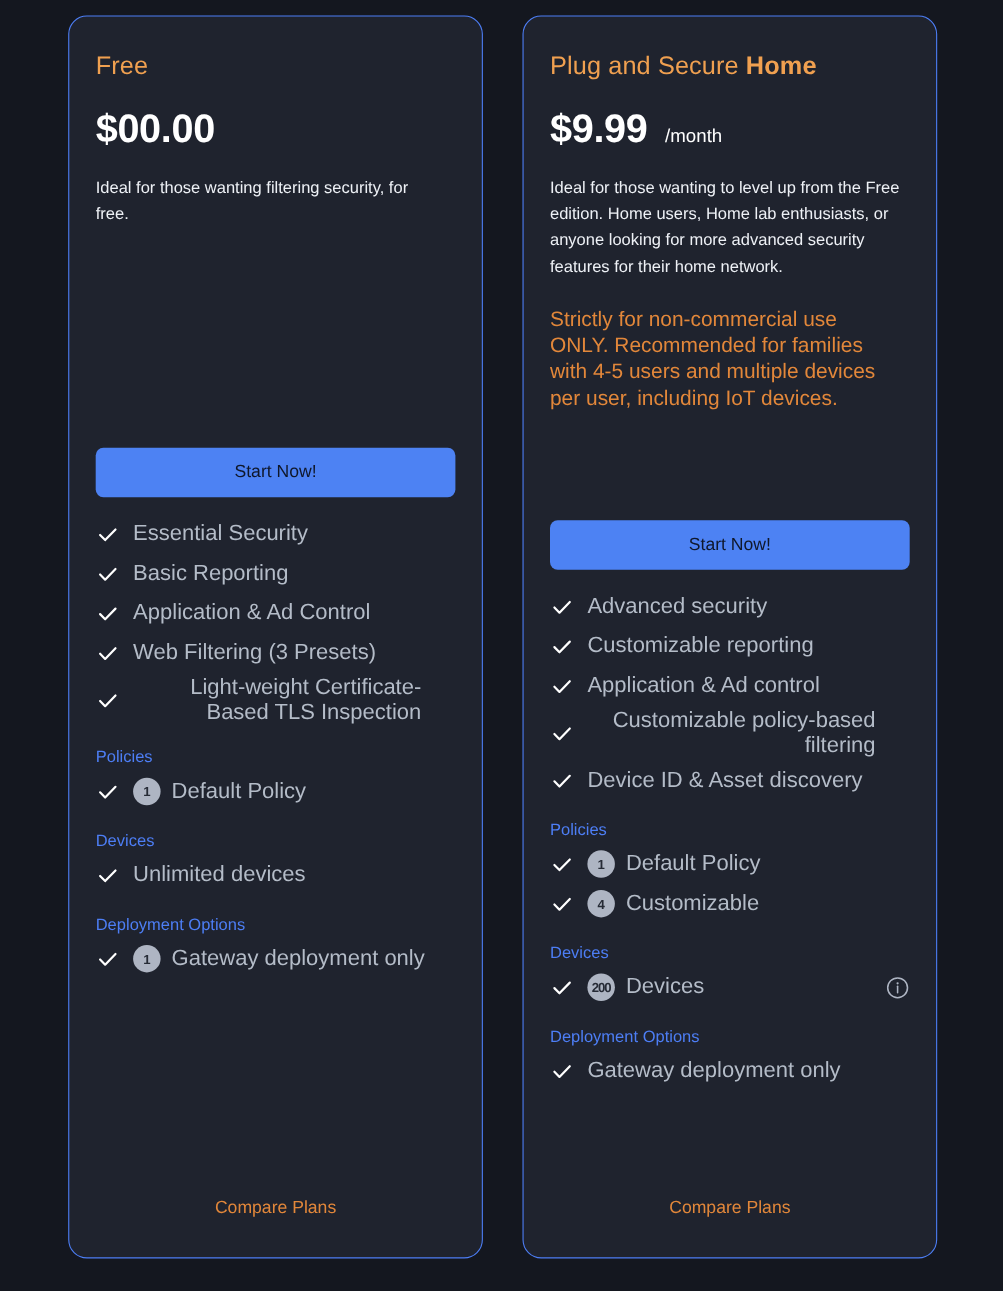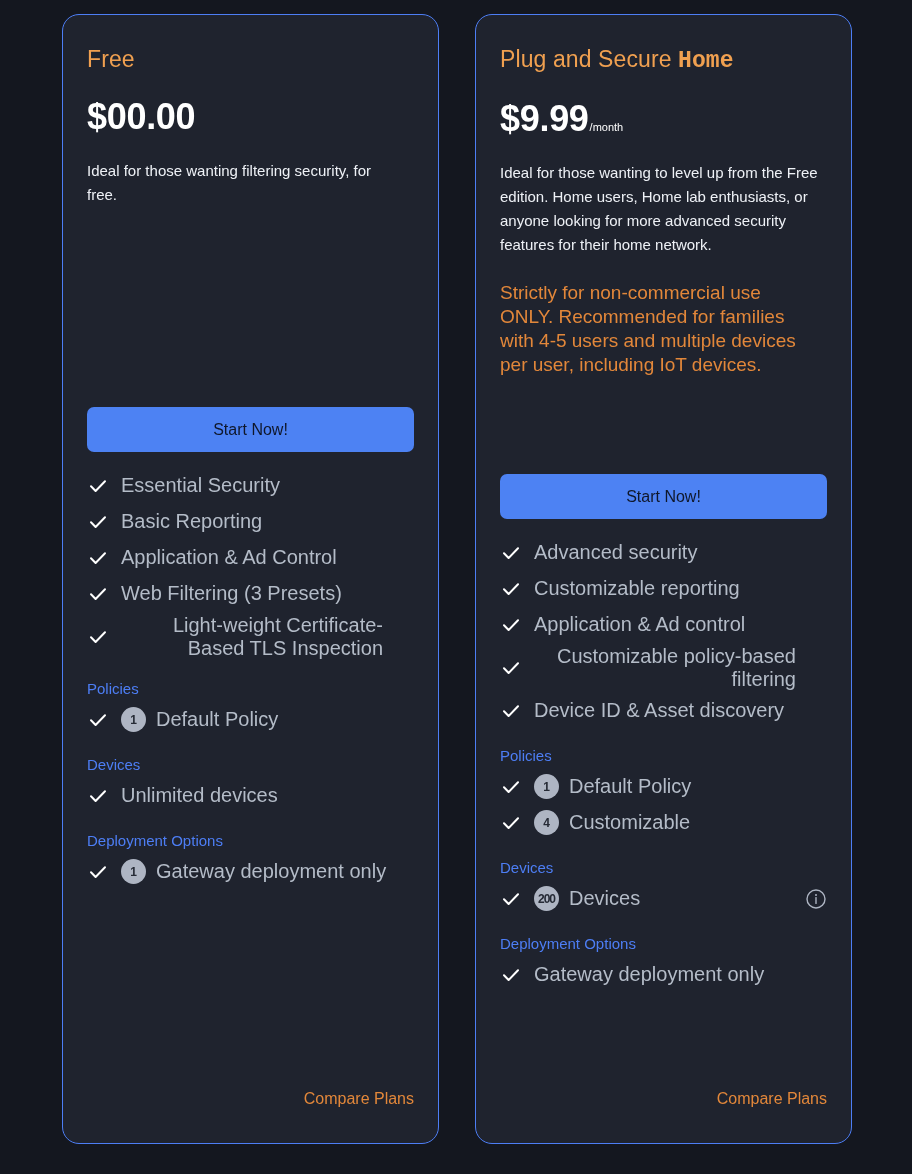--- a/index.html
+++ b/index.html
@@ -43,7 +43,7 @@
     letter-spacing: .1px;
     margin-bottom: 24px;
   }
-  .plan-title .accent-bold { font-weight: 700; font-family: Liberation Mono, monospace; }
+  .plan-title .accent-bold { font-weight: 700; }
 
   .price-row {
     display: flex;

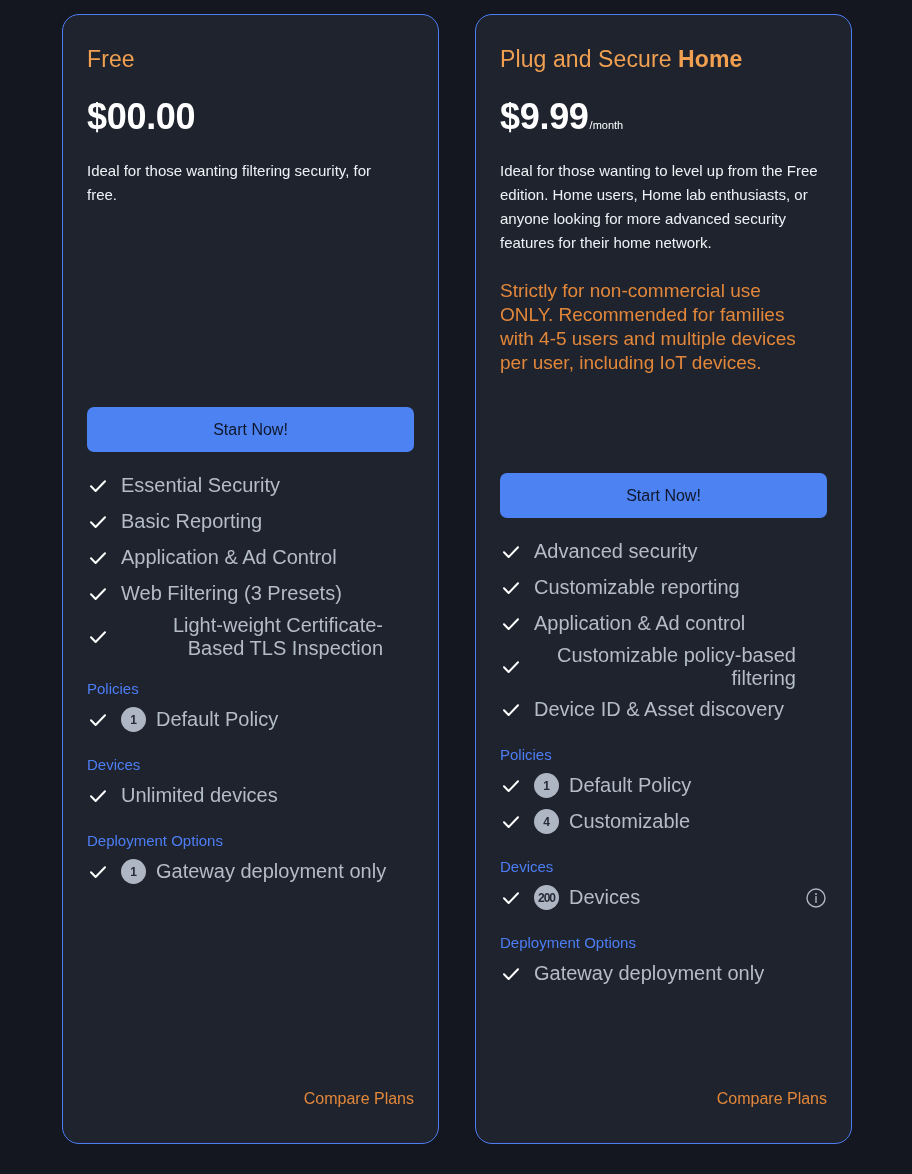--- a/index.html
+++ b/index.html
@@ -58,11 +58,11 @@
     letter-spacing: -.3px;
   }
   .price-period {
-    font-size: 11px;
+    font-size: 17px;
     line-height: 18px;
     color: #ffffff;
     font-weight: 400;
-    margin-left: 1px;
+    margin-left: 16px;
     text-align: center;
   }
 

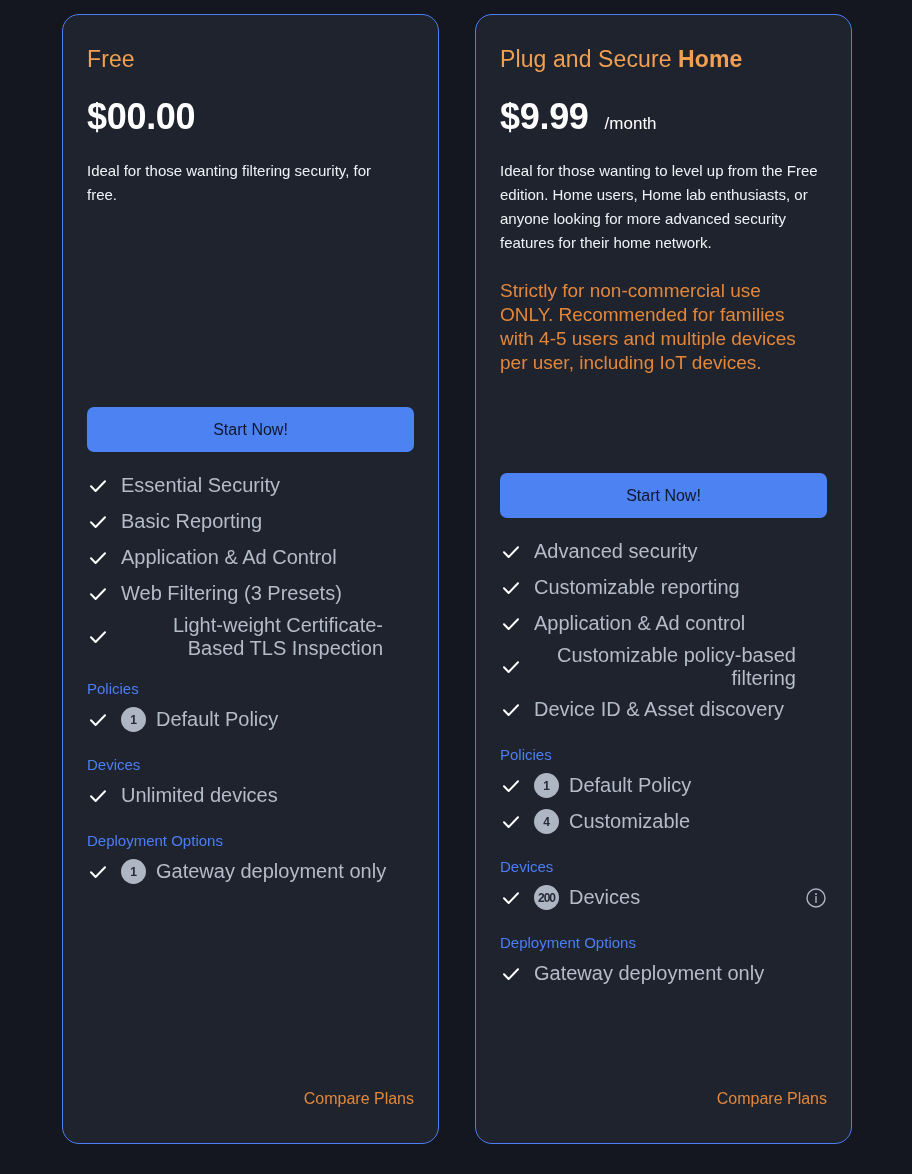--- a/index.html
+++ b/index.html
@@ -169,7 +169,7 @@
   
   .compare-link {
     display: block;
-    text-align: right;
+    text-align: center;
     color: #e2873a;
     font-size: 16px;
     line-height: 20px;

